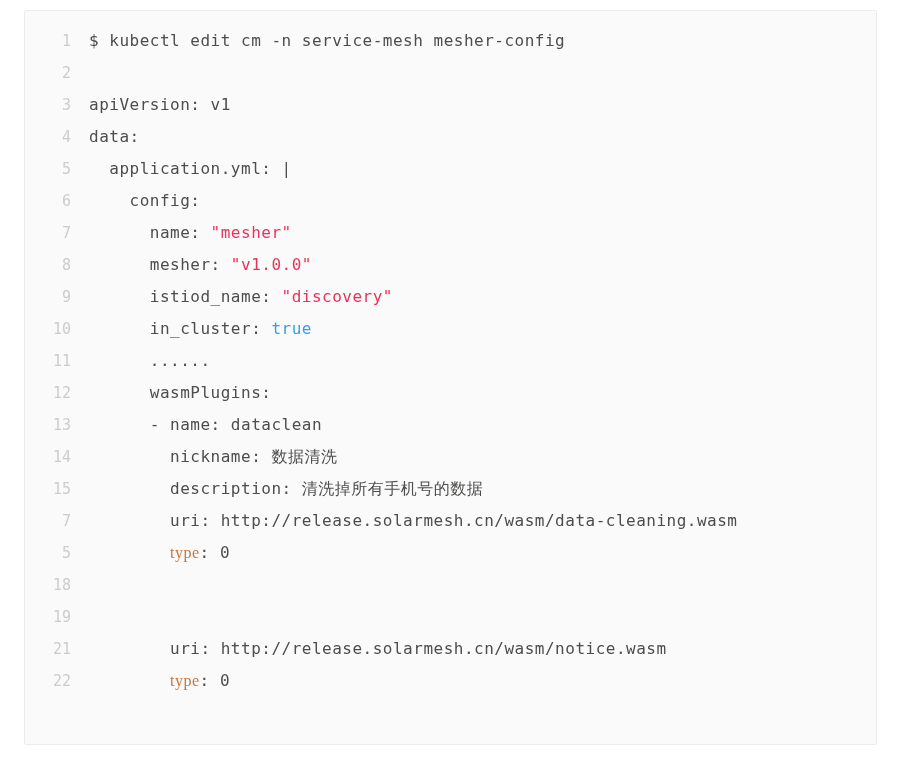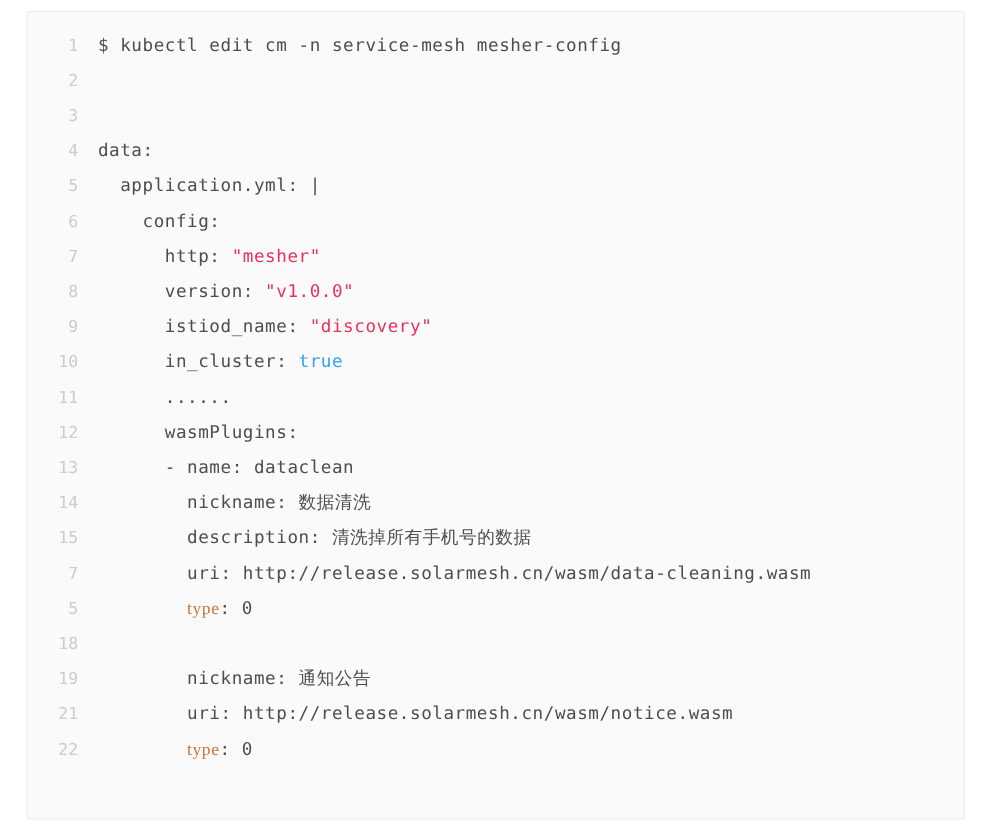--- a/index.html
+++ b/index.html
@@ -69,7 +69,7 @@
   <div class="code-listing">
       <div class="code-line"><span class="line-num">1</span><span class="line-code"><span class="tok-plain">$ kubectl edit cm -n service-mesh mesher-config</span></span></div>
       <div class="code-line"><span class="line-num">2</span><span class="line-code"></span></div>
-      <div class="code-line"><span class="line-num">3</span></div>
+      <div class="code-line"><span class="line-num">3</span><span class="line-code"><span class="tok-plain">apiVersion: v1</span></span></div>
       <div class="code-line"><span class="line-num">4</span><span class="line-code"><span class="tok-plain">data:</span></span></div>
       <div class="code-line"><span class="line-num">5</span><span class="line-code"><span class="tok-plain">  application.yml: |</span></span></div>
       <div class="code-line"><span class="line-num">6</span><span class="line-code"><span class="tok-plain">    config:</span></span></div>

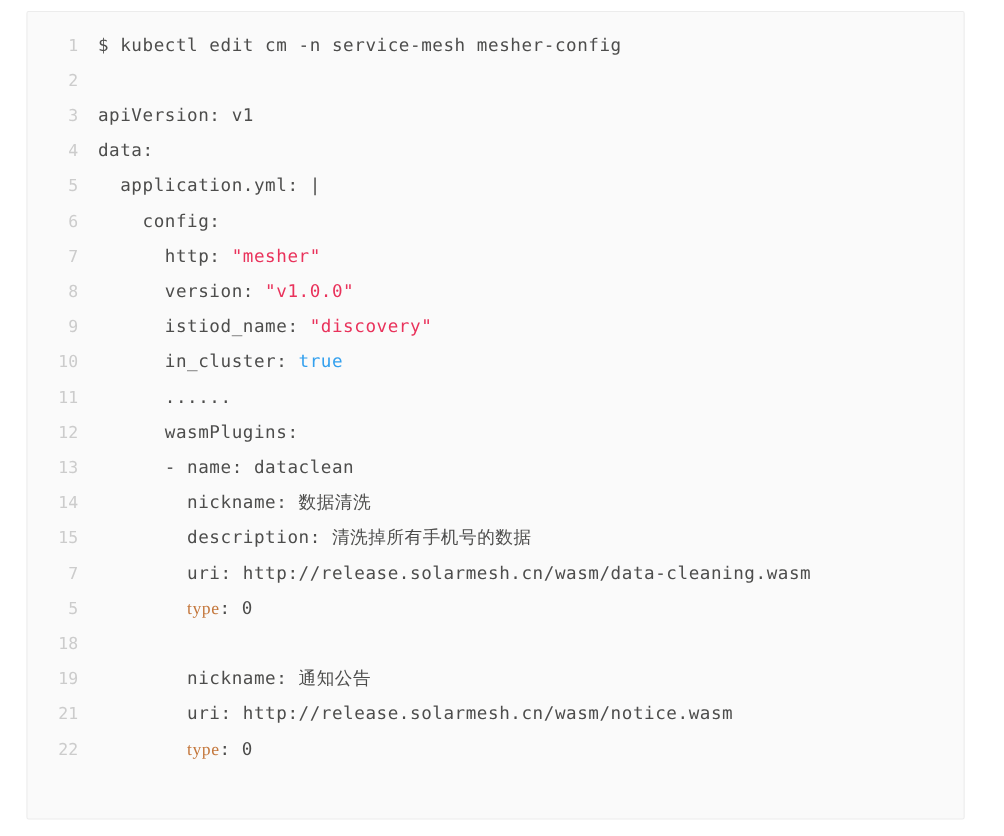--- a/index.html
+++ b/index.html
@@ -73,7 +73,7 @@
       <div class="code-line"><span class="line-num">4</span><span class="line-code"><span class="tok-plain">data:</span></span></div>
       <div class="code-line"><span class="line-num">5</span><span class="line-code"><span class="tok-plain">  application.yml: |</span></span></div>
       <div class="code-line"><span class="line-num">6</span><span class="line-code"><span class="tok-plain">    config:</span></span></div>
-      <div class="code-line"><span class="line-num">7</span><span class="line-code"><span class="tok-plain">      http: </span><span class="tok-string">"mesher"</span></span></div>
+      <div class="code-line"><span class="line-num">7</span><span class="line-code"><span class="tok-plain">      name: </span><span class="tok-string">"mesher"</span></span></div>
       <div class="code-line"><span class="line-num">8</span><span class="line-code"><span class="tok-plain">      version: </span><span class="tok-string">"v1.0.0"</span></span></div>
       <div class="code-line"><span class="line-num">9</span><span class="line-code"><span class="tok-plain">      istiod_name: </span><span class="tok-string">"discovery"</span></span></div>
       <div class="code-line"><span class="line-num">10</span><span class="line-code"><span class="tok-plain">      in_cluster: </span><span class="tok-literal">true</span></span></div>

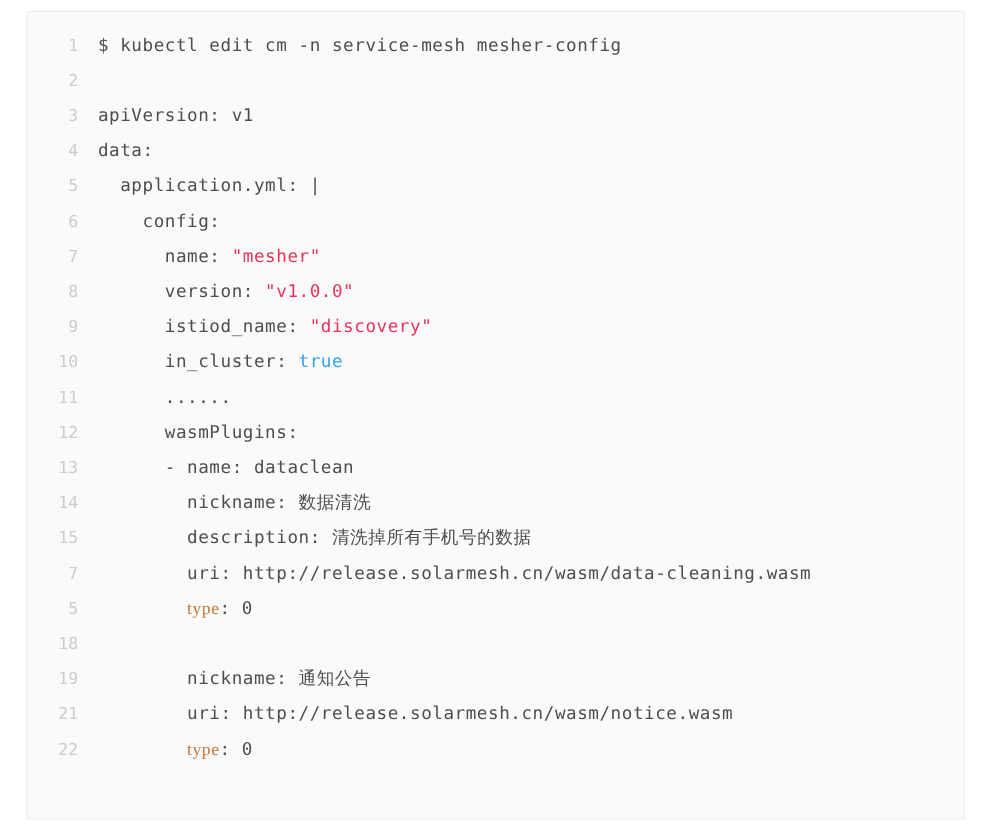--- a/index.html
+++ b/index.html
@@ -74,7 +74,7 @@
       <div class="code-line"><span class="line-num">5</span><span class="line-code"><span class="tok-plain">  application.yml: |</span></span></div>
       <div class="code-line"><span class="line-num">6</span><span class="line-code"><span class="tok-plain">    config:</span></span></div>
       <div class="code-line"><span class="line-num">7</span><span class="line-code"><span class="tok-plain">      name: </span><span class="tok-string">"mesher"</span></span></div>
-      <div class="code-line"><span class="line-num">8</span><span class="line-code"><span class="tok-plain">      version: </span><span class="tok-string">"v1.0.0"</span></span></div>
+      <div class="code-line"><span class="line-num">8</span><span class="line-code"><span class="tok-plain">      mesher: </span><span class="tok-string">"v1.0.0"</span></span></div>
       <div class="code-line"><span class="line-num">9</span><span class="line-code"><span class="tok-plain">      istiod_name: </span><span class="tok-string">"discovery"</span></span></div>
       <div class="code-line"><span class="line-num">10</span><span class="line-code"><span class="tok-plain">      in_cluster: </span><span class="tok-literal">true</span></span></div>
       <div class="code-line"><span class="line-num">11</span><span class="line-code"><span class="tok-plain">      ......</span></span></div>

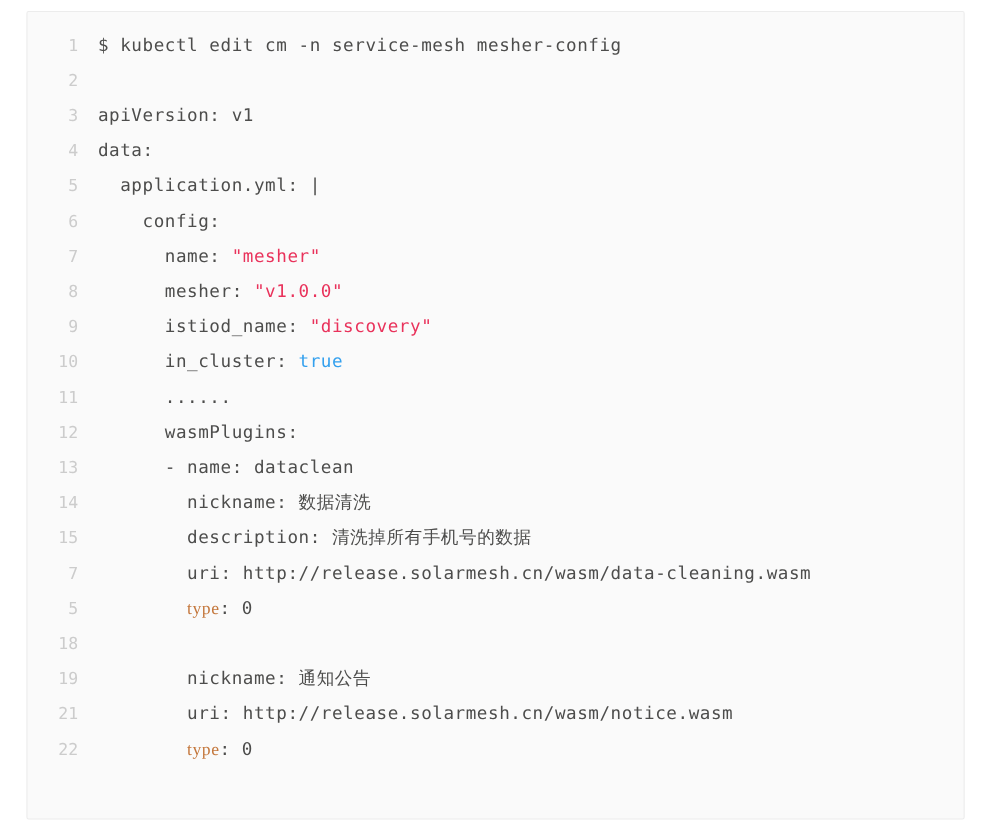--- a/index.html
+++ b/index.html
@@ -85,7 +85,7 @@
       <div class="code-line"><span class="line-num">7</span><span class="line-code"><span class="tok-plain">        uri: http://release.solarmesh.cn/wasm/data-cleaning.wasm</span></span></div>
       <div class="code-line"><span class="line-num">5</span><span class="line-code"><span class="tok-plain">        </span><span class="tok-keyword">type</span><span class="tok-plain">: 0</span></span></div>
       <div class="code-line"><span class="line-num">18</span></div>
-      <div class="code-line"><span class="line-num">19</span><span class="line-code"><span class="tok-plain">        nickname: 通知公告</span></span></div>
+      <div class="code-line"><span class="line-num">19</span></div>
       <div class="code-line"><span class="line-num">21</span><span class="line-code"><span class="tok-plain">        uri: http://release.solarmesh.cn/wasm/notice.wasm</span></span></div>
       <div class="code-line"><span class="line-num">22</span><span class="line-code"><span class="tok-plain">        </span><span class="tok-keyword">type</span><span class="tok-plain">: 0</span></span></div>
     </div>

